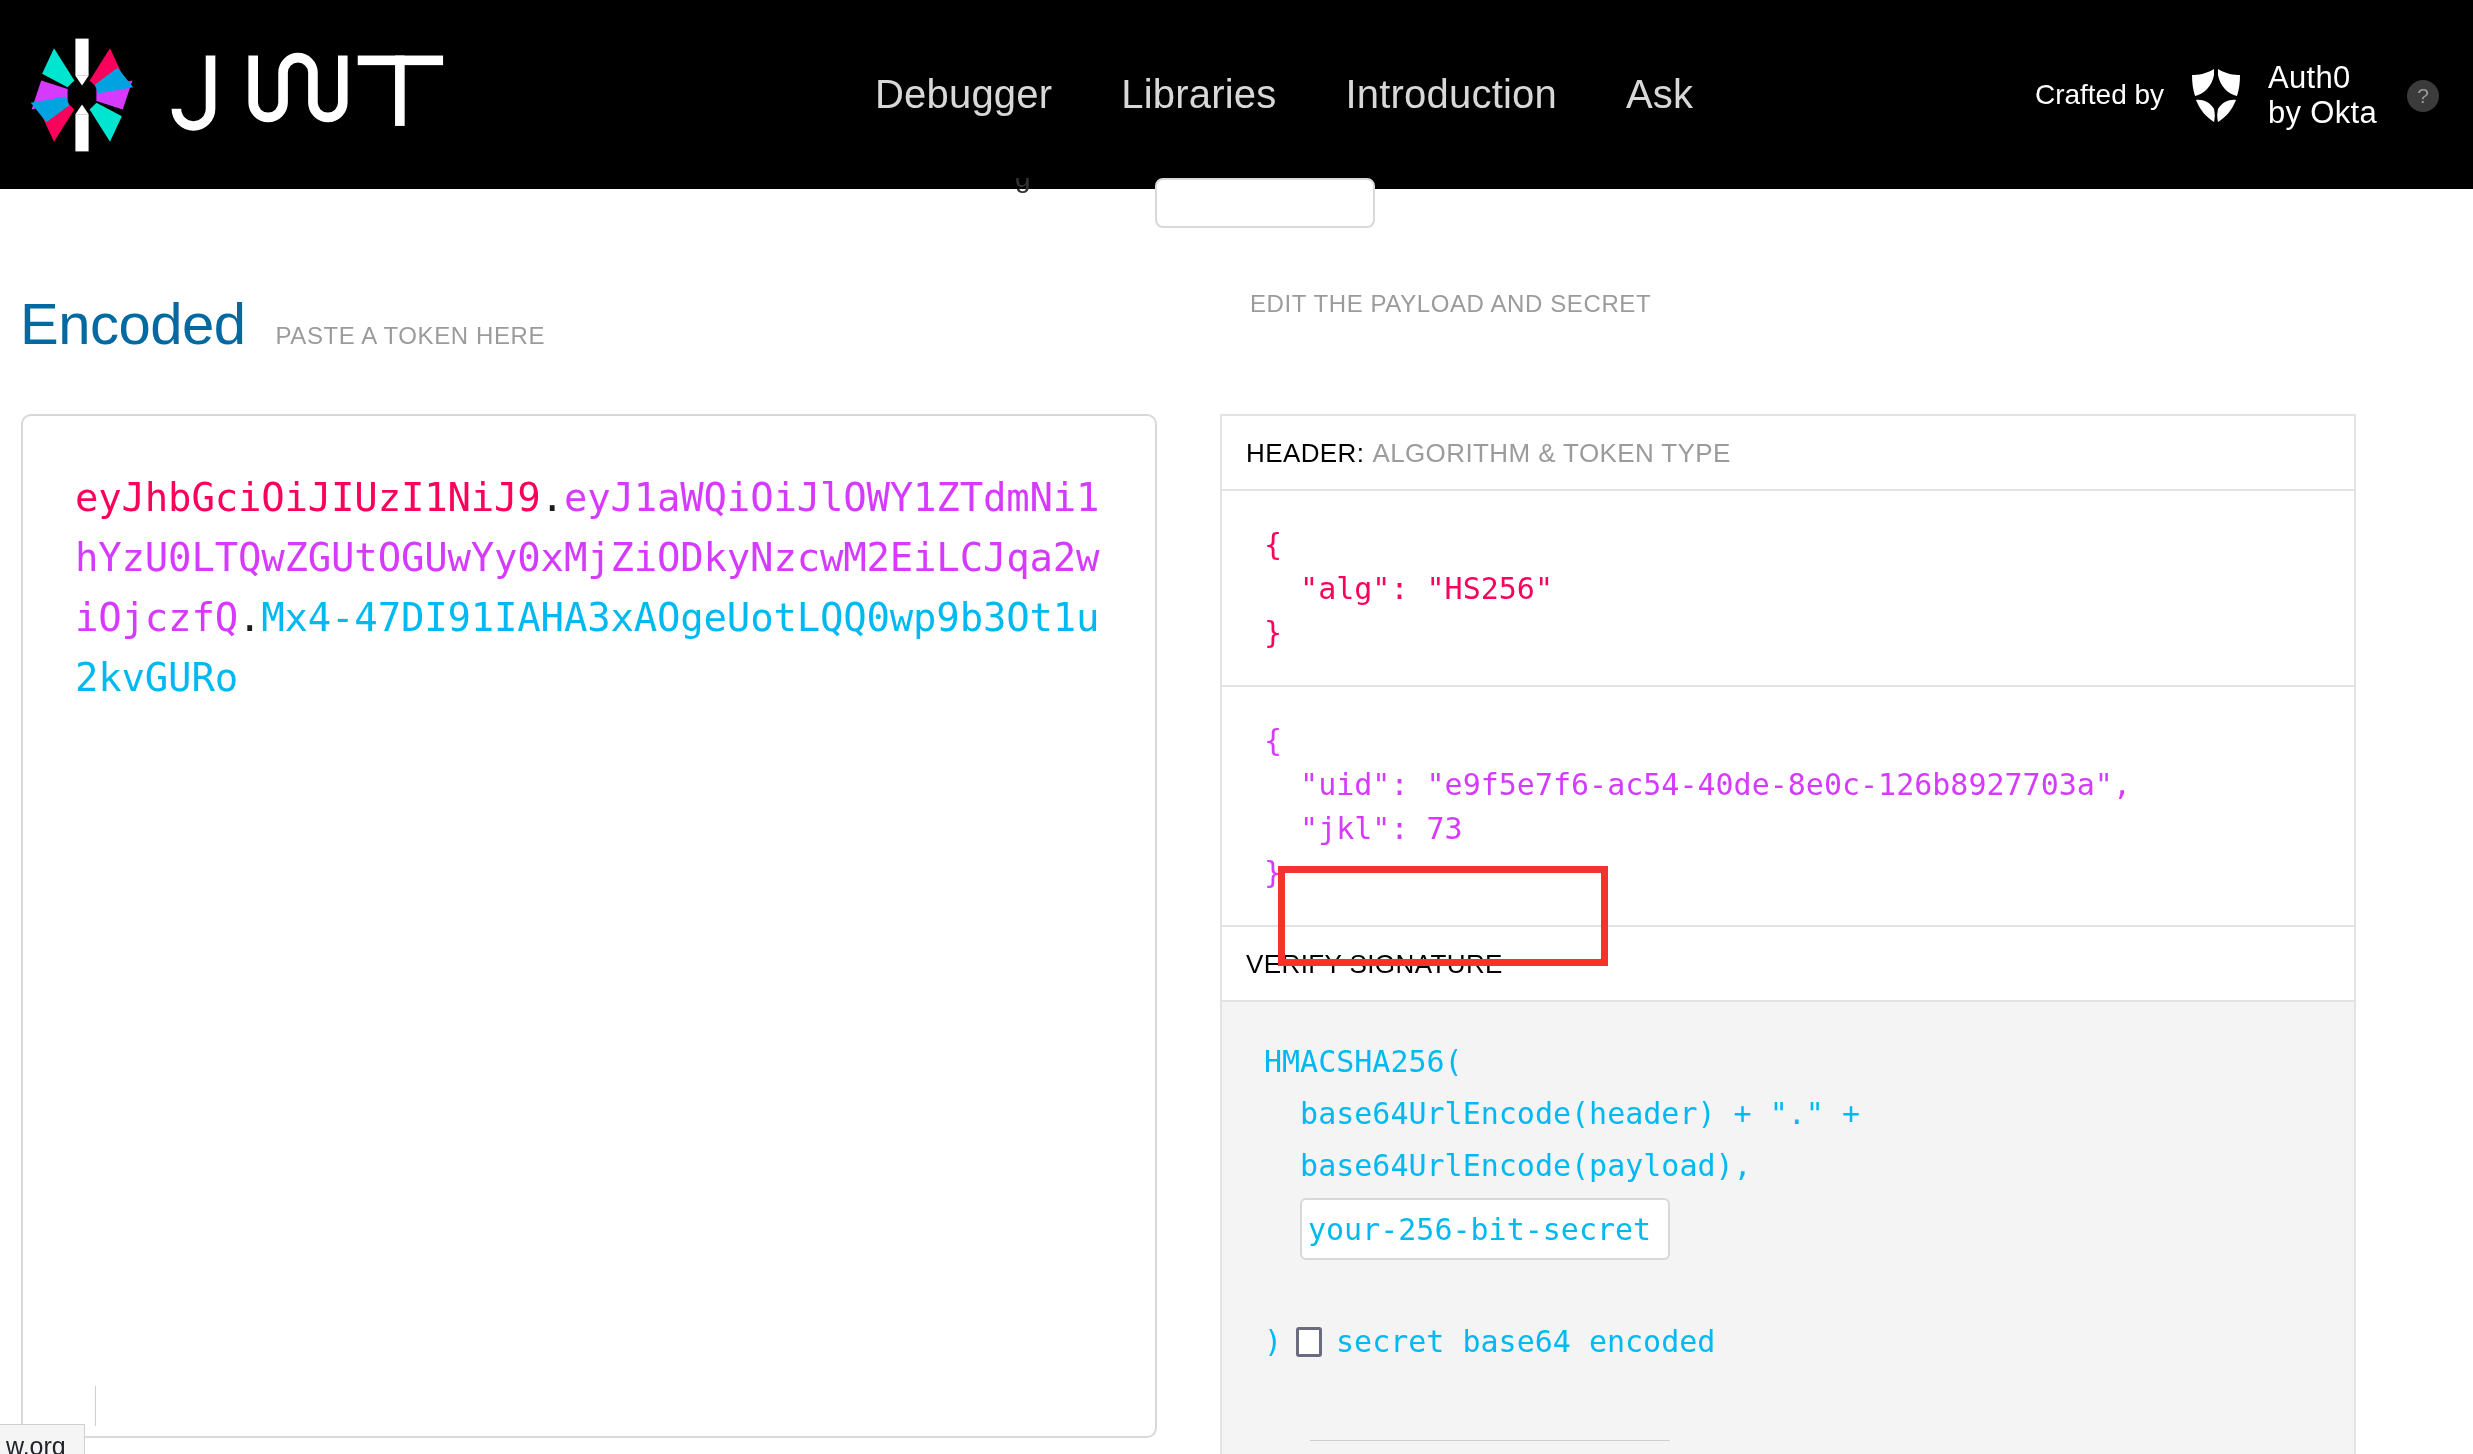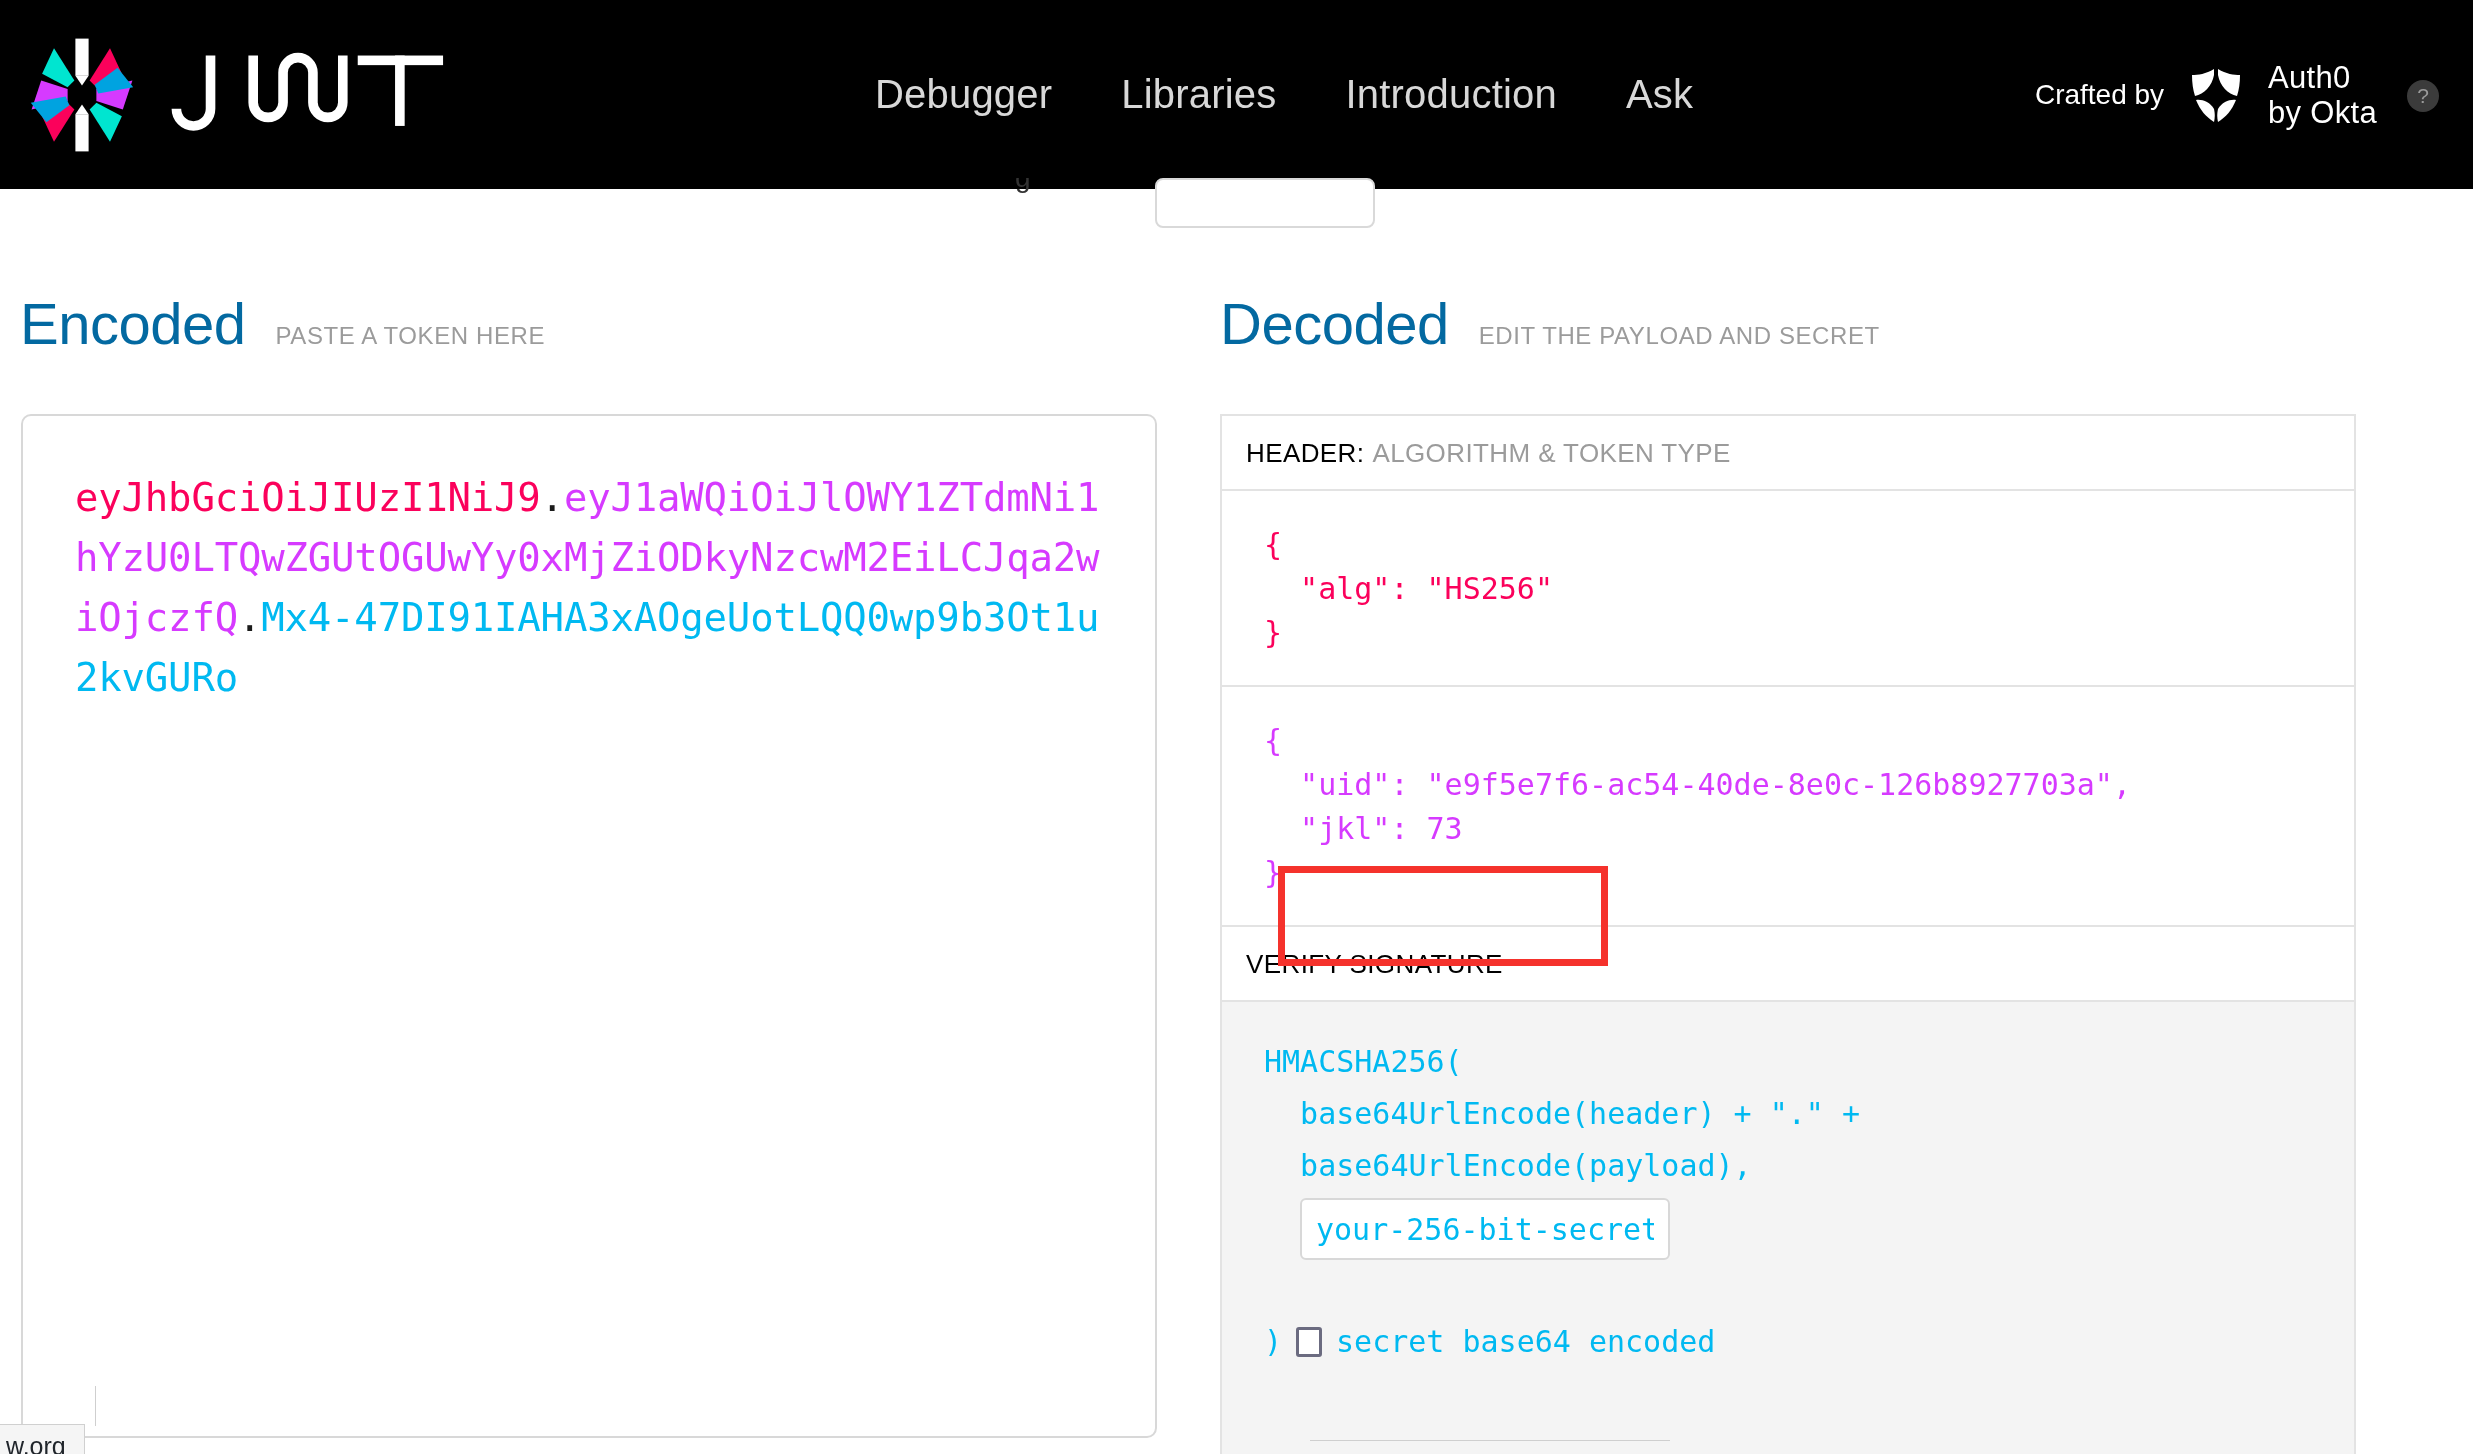--- a/index.html
+++ b/index.html
@@ -258,7 +258,6 @@
 </div>
 
 <div class="col-title" id="decoded-title">
-  <span class="big">Decoded</span>
   <span class="sub">EDIT THE PAYLOAD AND SECRET</span>
 </div>
 

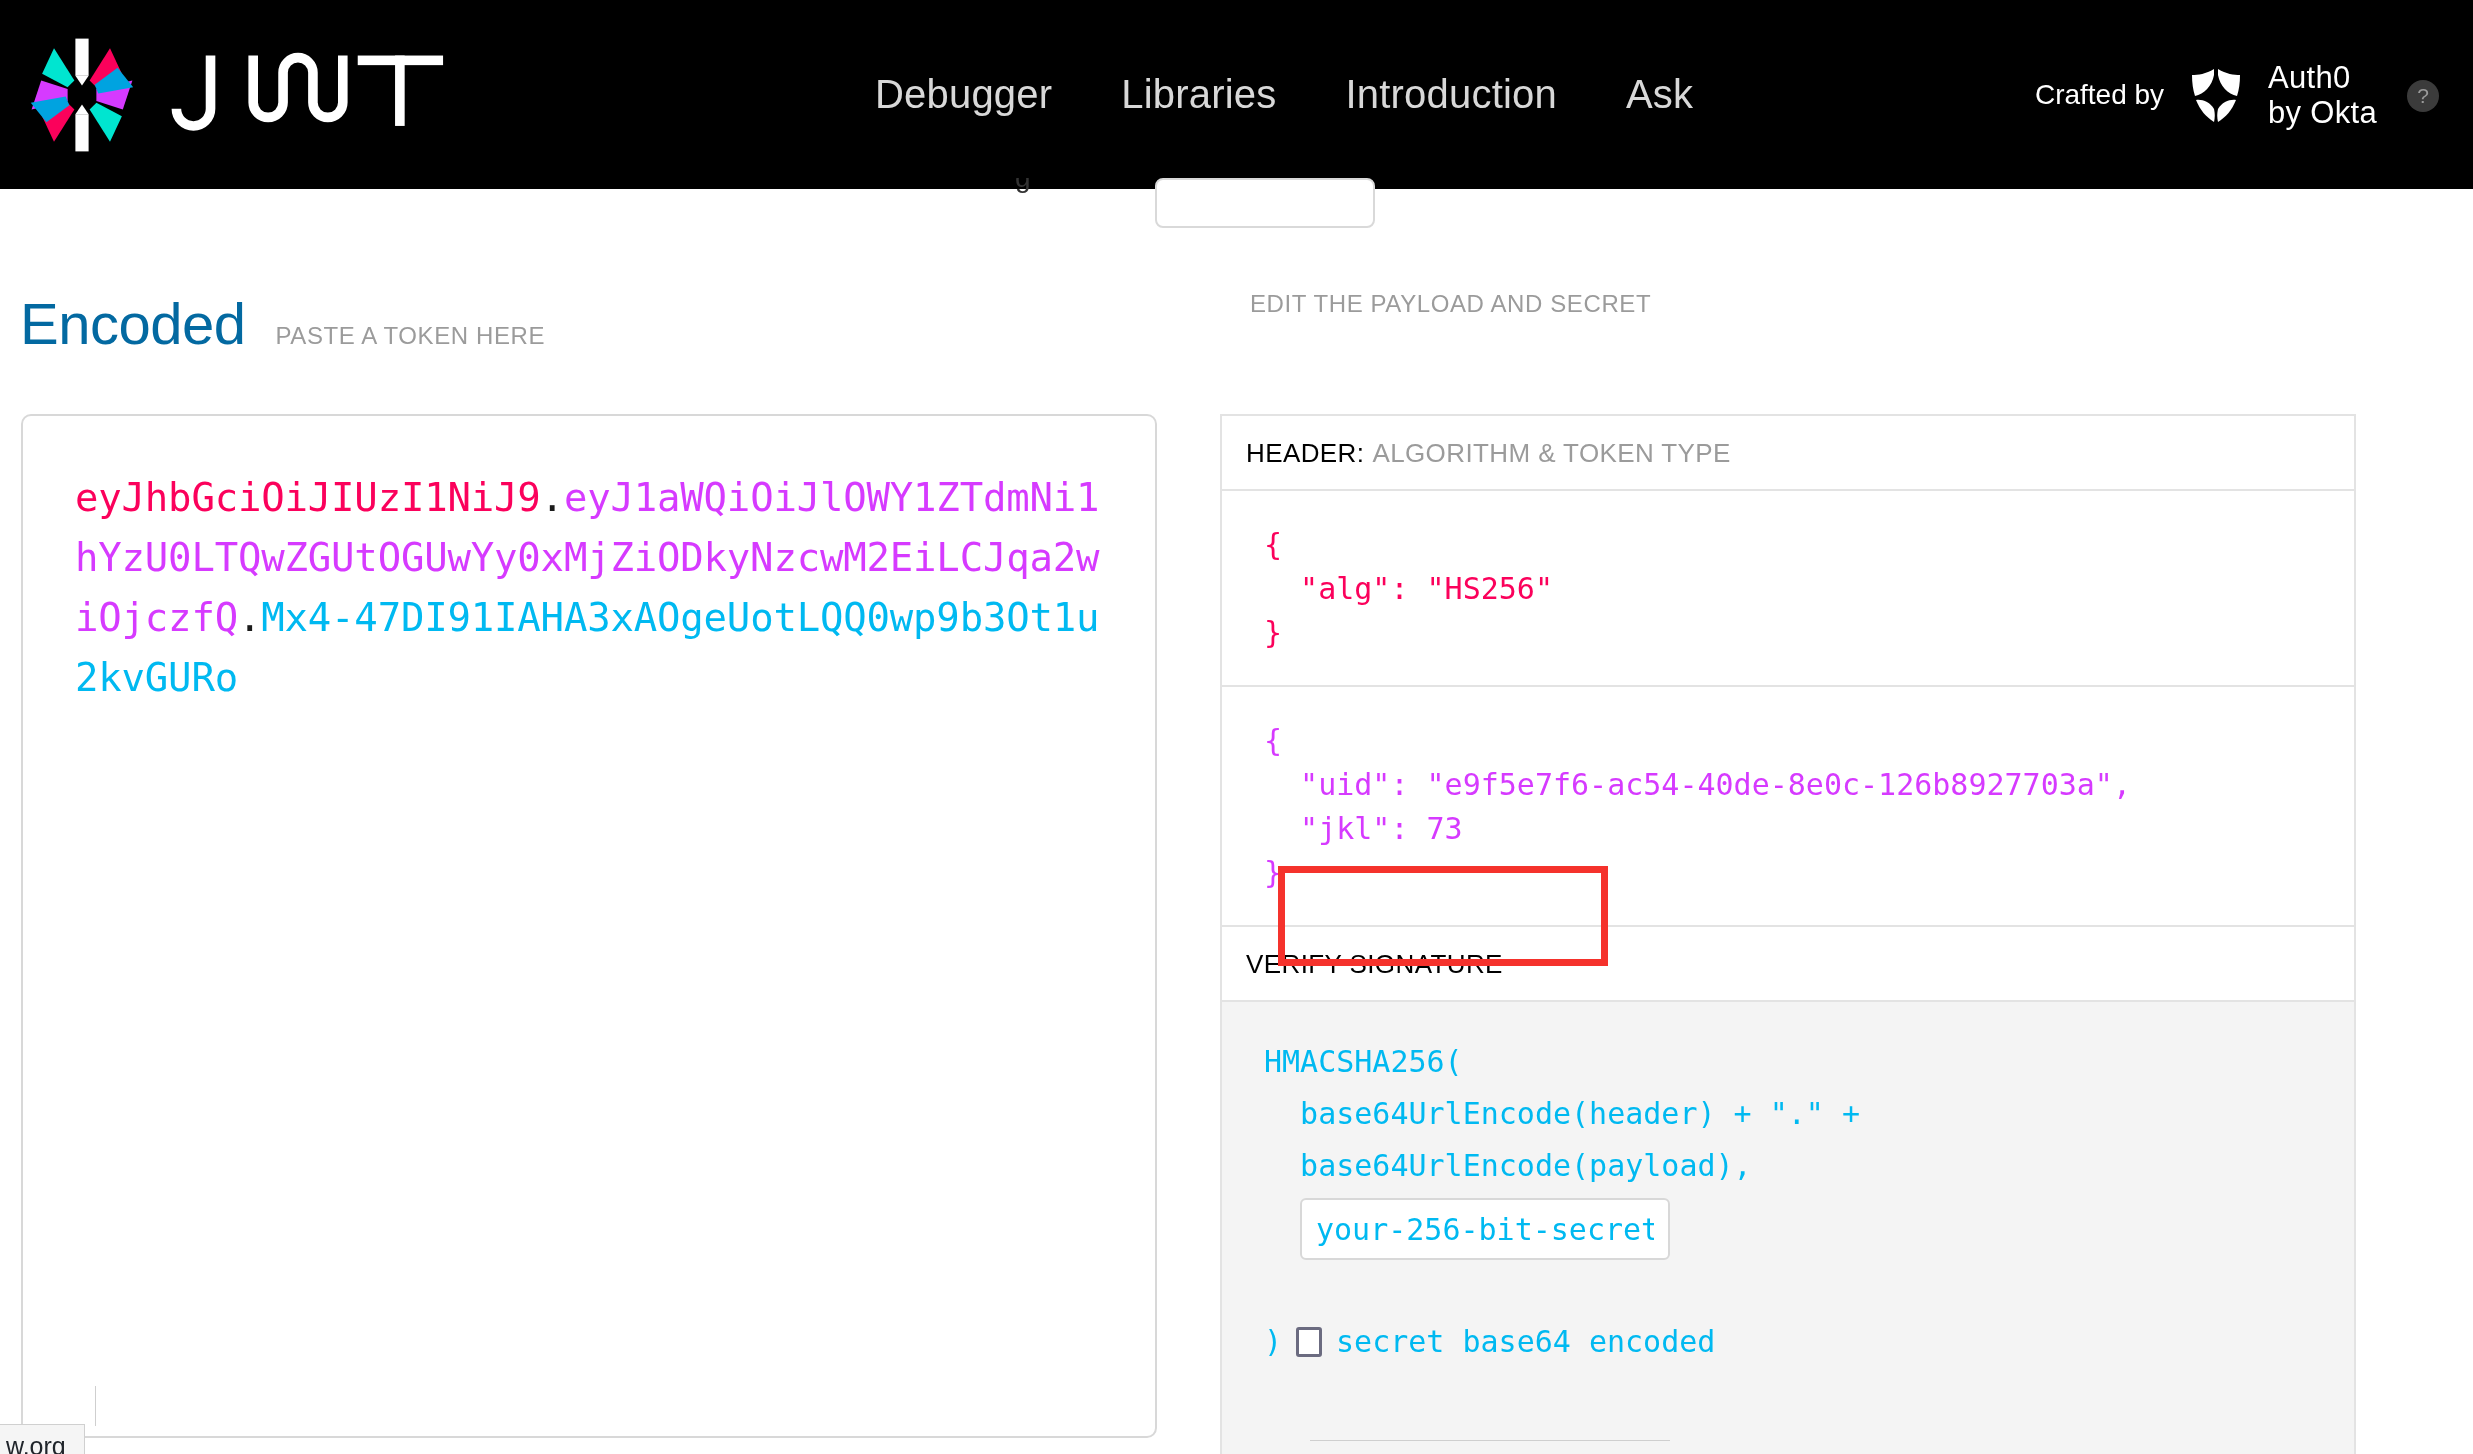--- a/index.html
+++ b/index.html
@@ -130,7 +130,7 @@
     border: 2px solid #d8d8d8; border-radius: 6px;
     background: #ffffff; color: #00b9f1;
     font-family: "DejaVu Sans Mono", monospace;
-    font-size: 30px; padding: 0 14px;
+    font-size: 30px; padding: 0 6px;
     outline: none;
   }
   .sig-close-line { display: flex; align-items: center; gap: 14px; }

